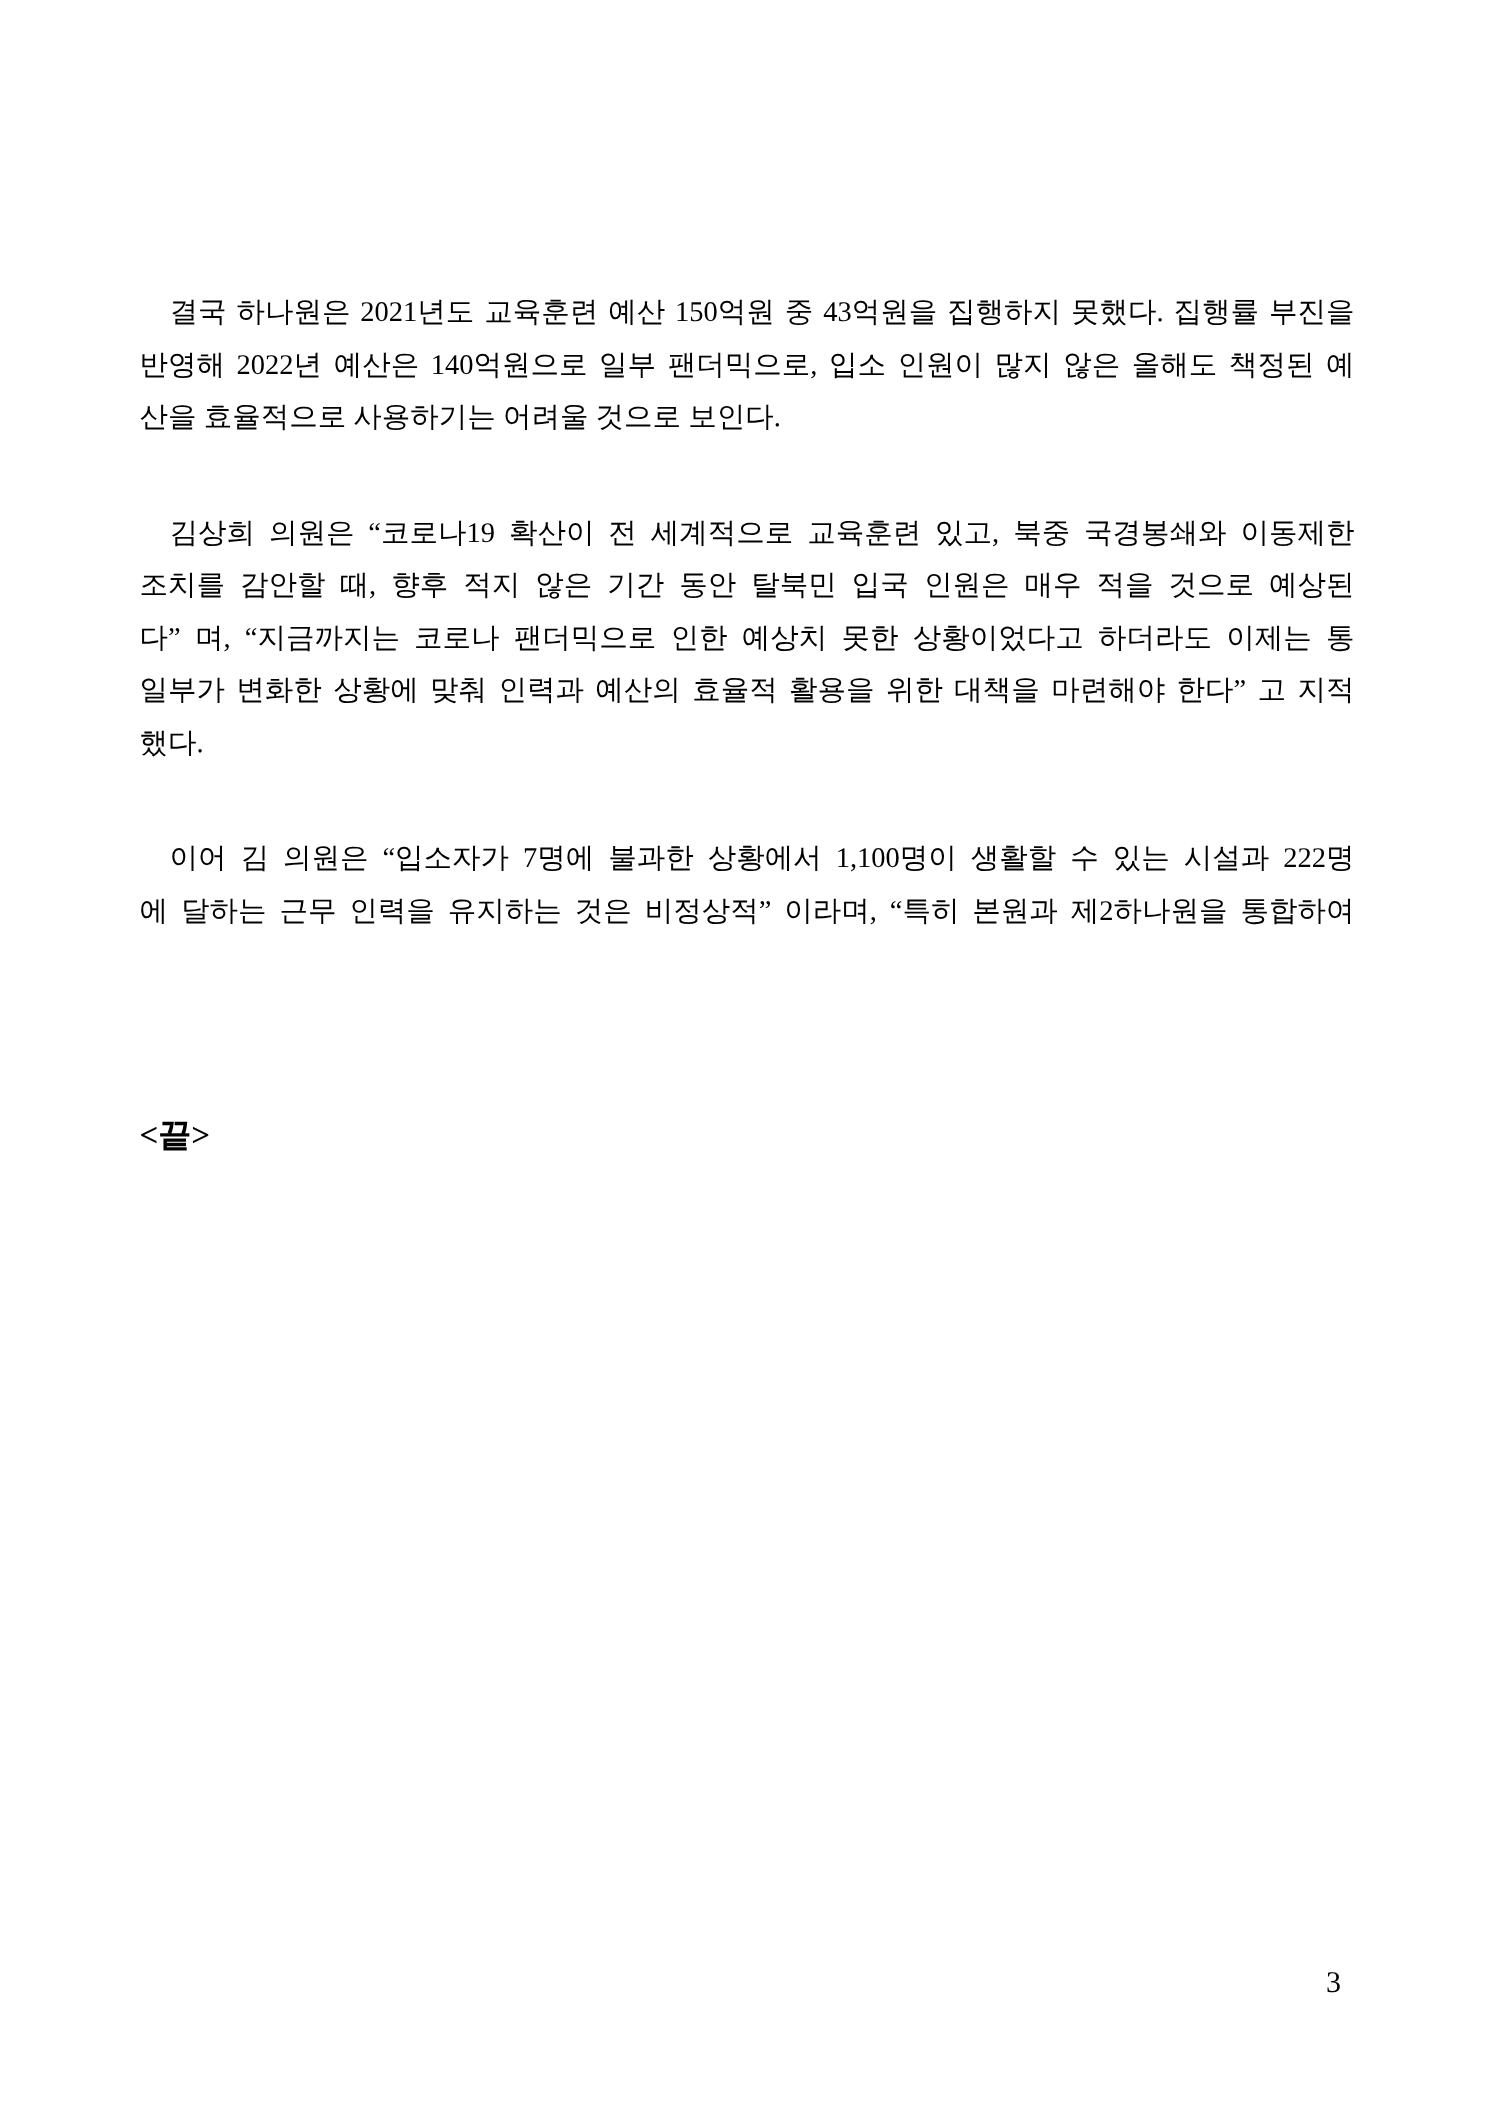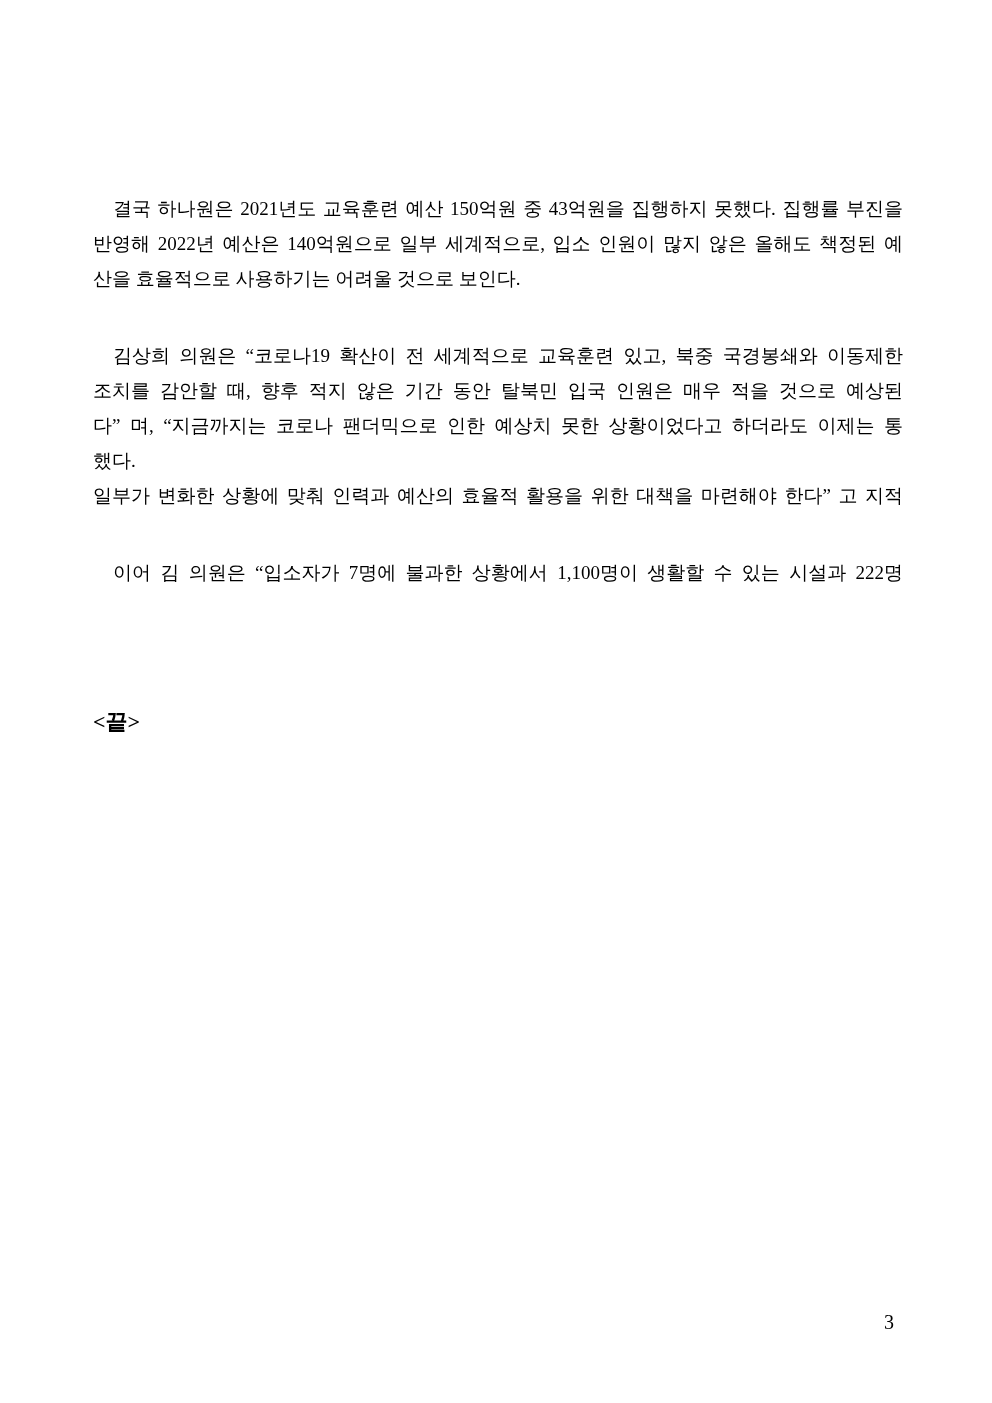--- a/index.html
+++ b/index.html
@@ -75,7 +75,7 @@
 
     <p class="para">
       <span class="line first">결국 하나원은 2021년도 교육훈련 예산 150억원 중 43억원을 집행하지 못했다. 집행률 부진을</span>
-      <span class="line">반영해 2022년 예산은 140억원으로 일부 세계적으로, 입소 인원이 많지 않은 올해도 책정된 예</span>
+      <span class="line">반영해 2022년 예산은 140억원으로 일부 팬더믹으로, 입소 인원이 많지 않은 올해도 책정된 예</span>
       <span class="line last">산을 효율적으로 사용하기는 어려울 것으로 보인다.</span>
     </p>
 

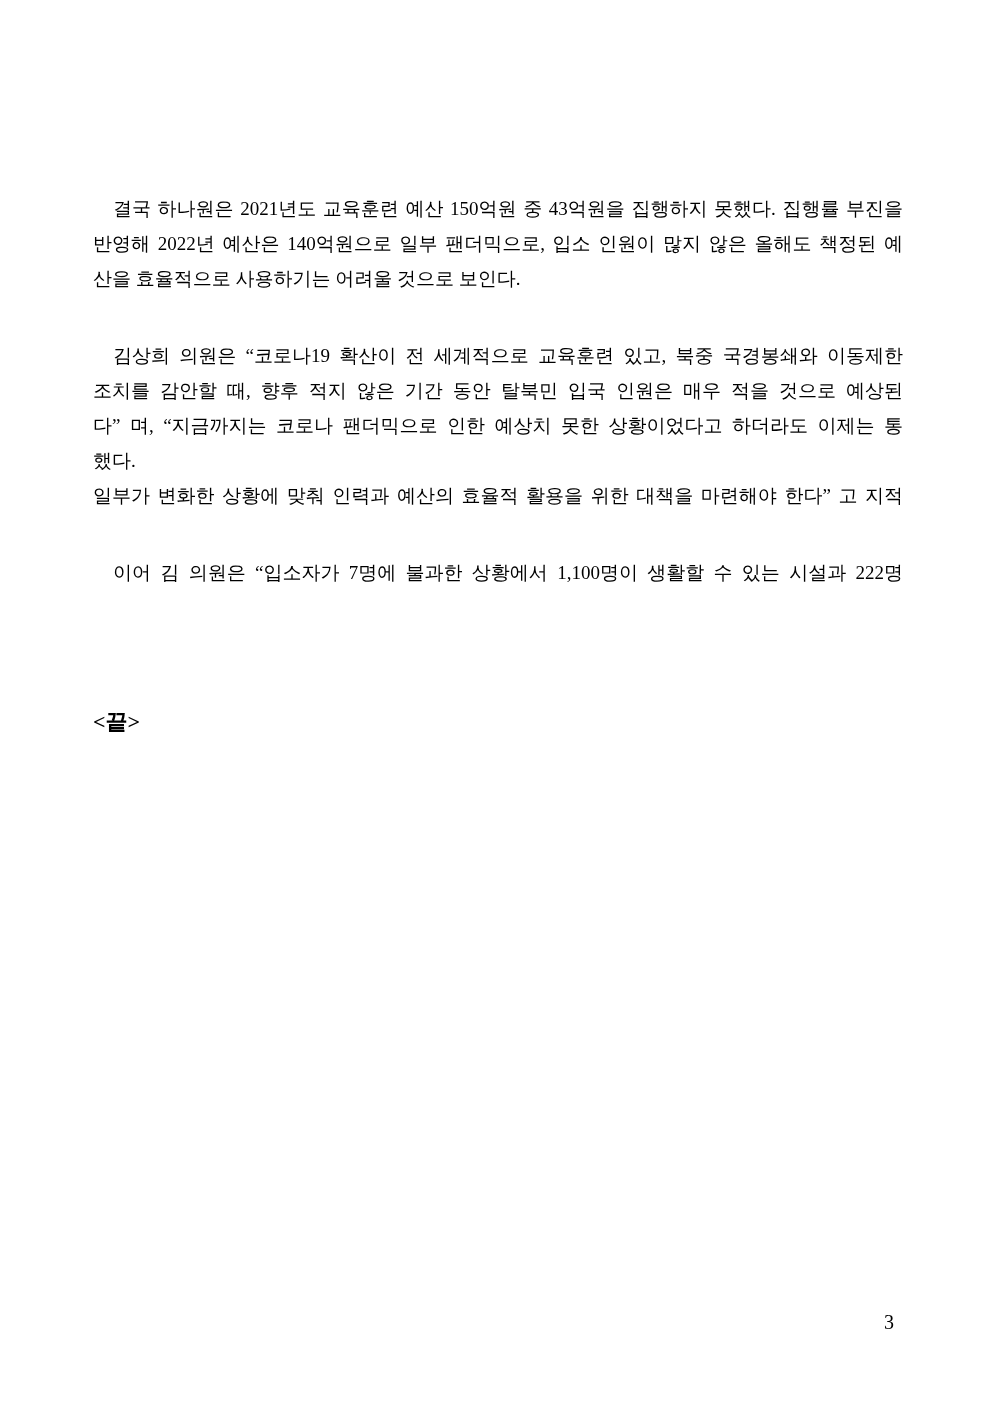--- a/index.html
+++ b/index.html
@@ -83,8 +83,8 @@
       <span class="line first">김상희 의원은 “코로나19 확산이 전 세계적으로 교육훈련 있고, 북중 국경봉쇄와 이동제한</span>
       <span class="line">조치를 감안할 때, 향후 적지 않은 기간 동안 탈북민 입국 인원은 매우 적을 것으로 예상된</span>
       <span class="line">다” 며, “지금까지는 코로나 팬더믹으로 인한 예상치 못한 상황이었다고 하더라도 이제는 통</span>
+      <span class="line">일부가 변화한 상황에 맞춰 인력과 예산의 효율적 활용을 위한 대책을 마련해야 한다” 고 지적</span>
       <span class="line last">했다.</span>
-      <span class="line">일부가 변화한 상황에 맞춰 인력과 예산의 효율적 활용을 위한 대책을 마련해야 한다” 고 지적</span>
     </p>
 
     <p class="para">

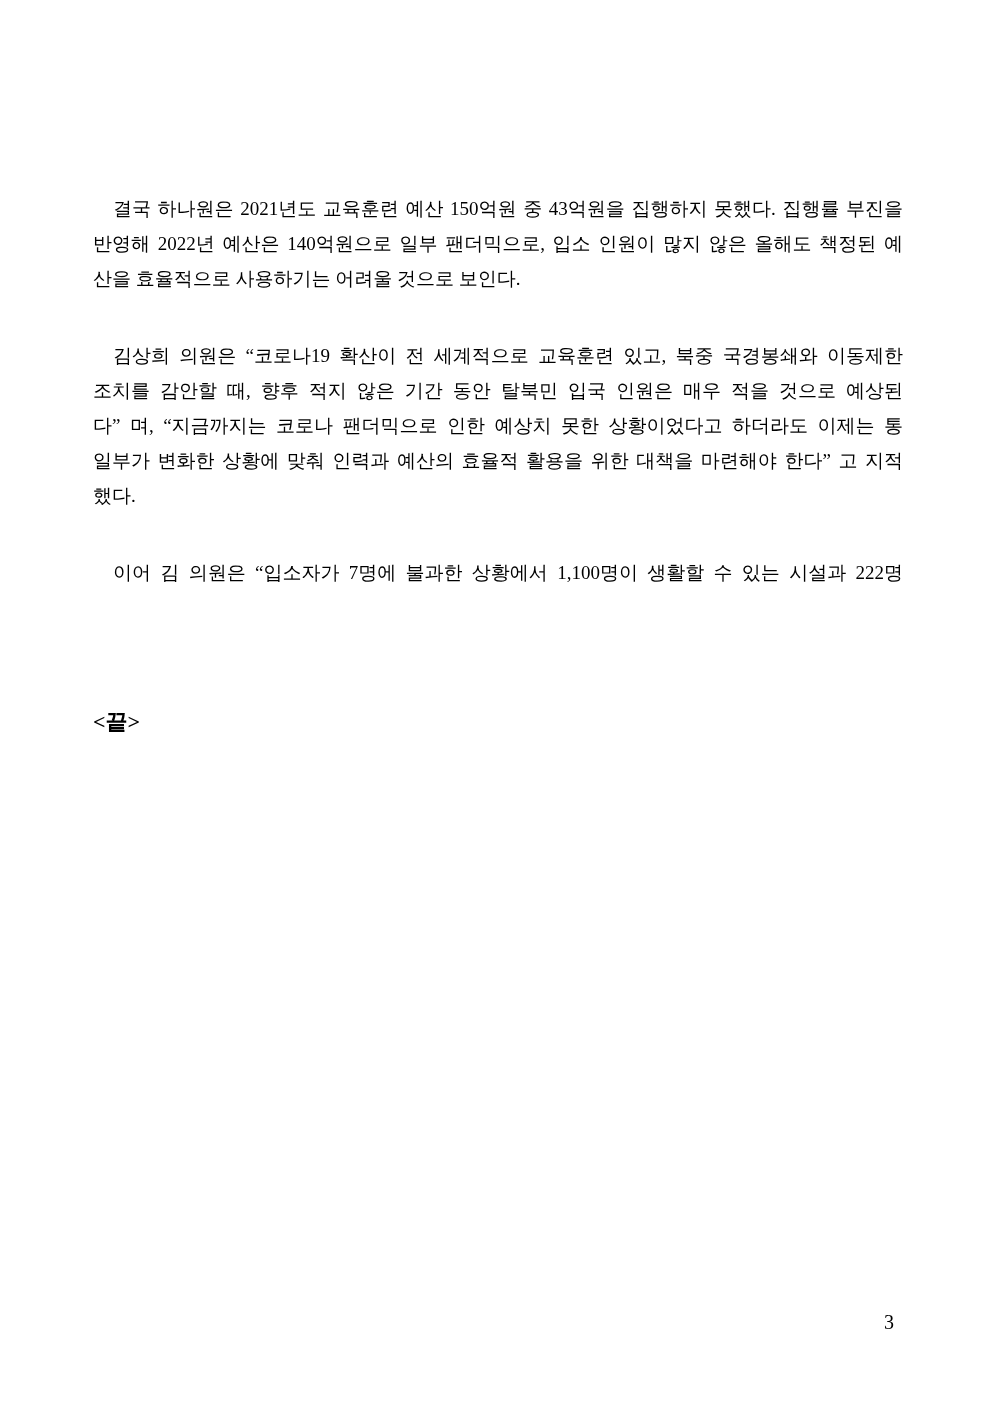--- a/index.html
+++ b/index.html
@@ -89,6 +89,7 @@
 
     <p class="para">
       <span class="line first">이어 김 의원은 “입소자가 7명에 불과한 상황에서 1,100명이 생활할 수 있는 시설과 222명</span>
+      <span class="line">에 달하는 근무 인력을 유지하는 것은 비정상적” 이라며, “특히 본원과 제2하나원을 통합하여</span>
     </p>
 
     <div class="end-marker">&lt;끝&gt;</div>

